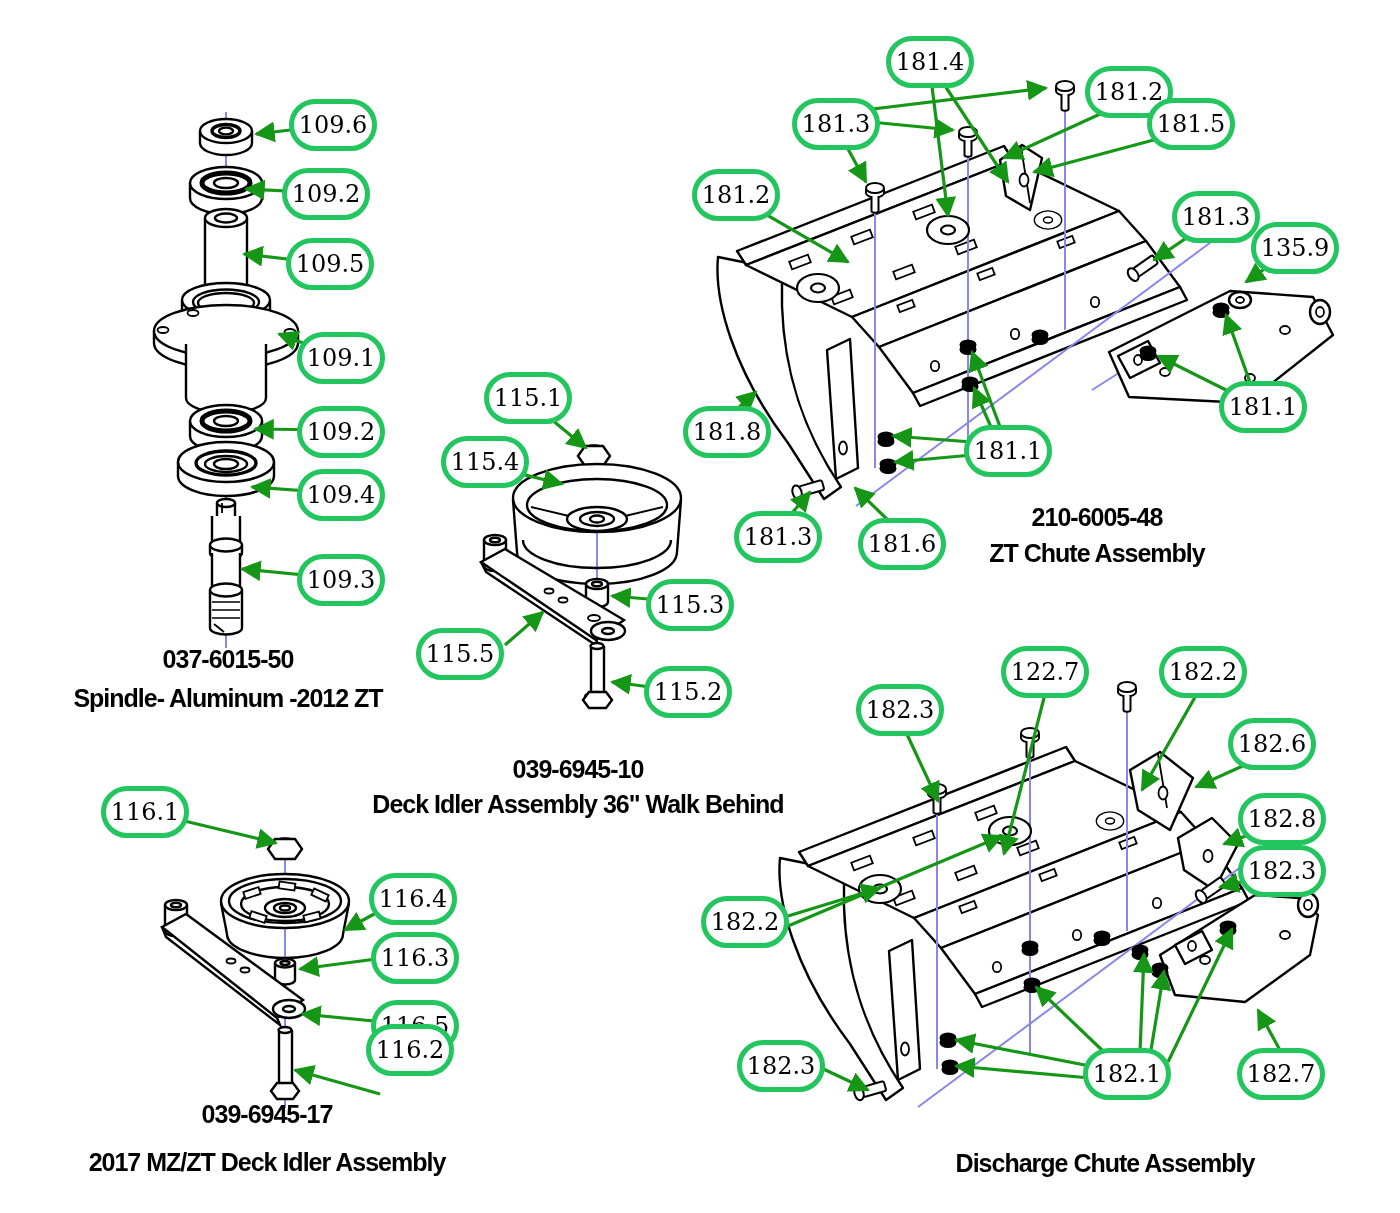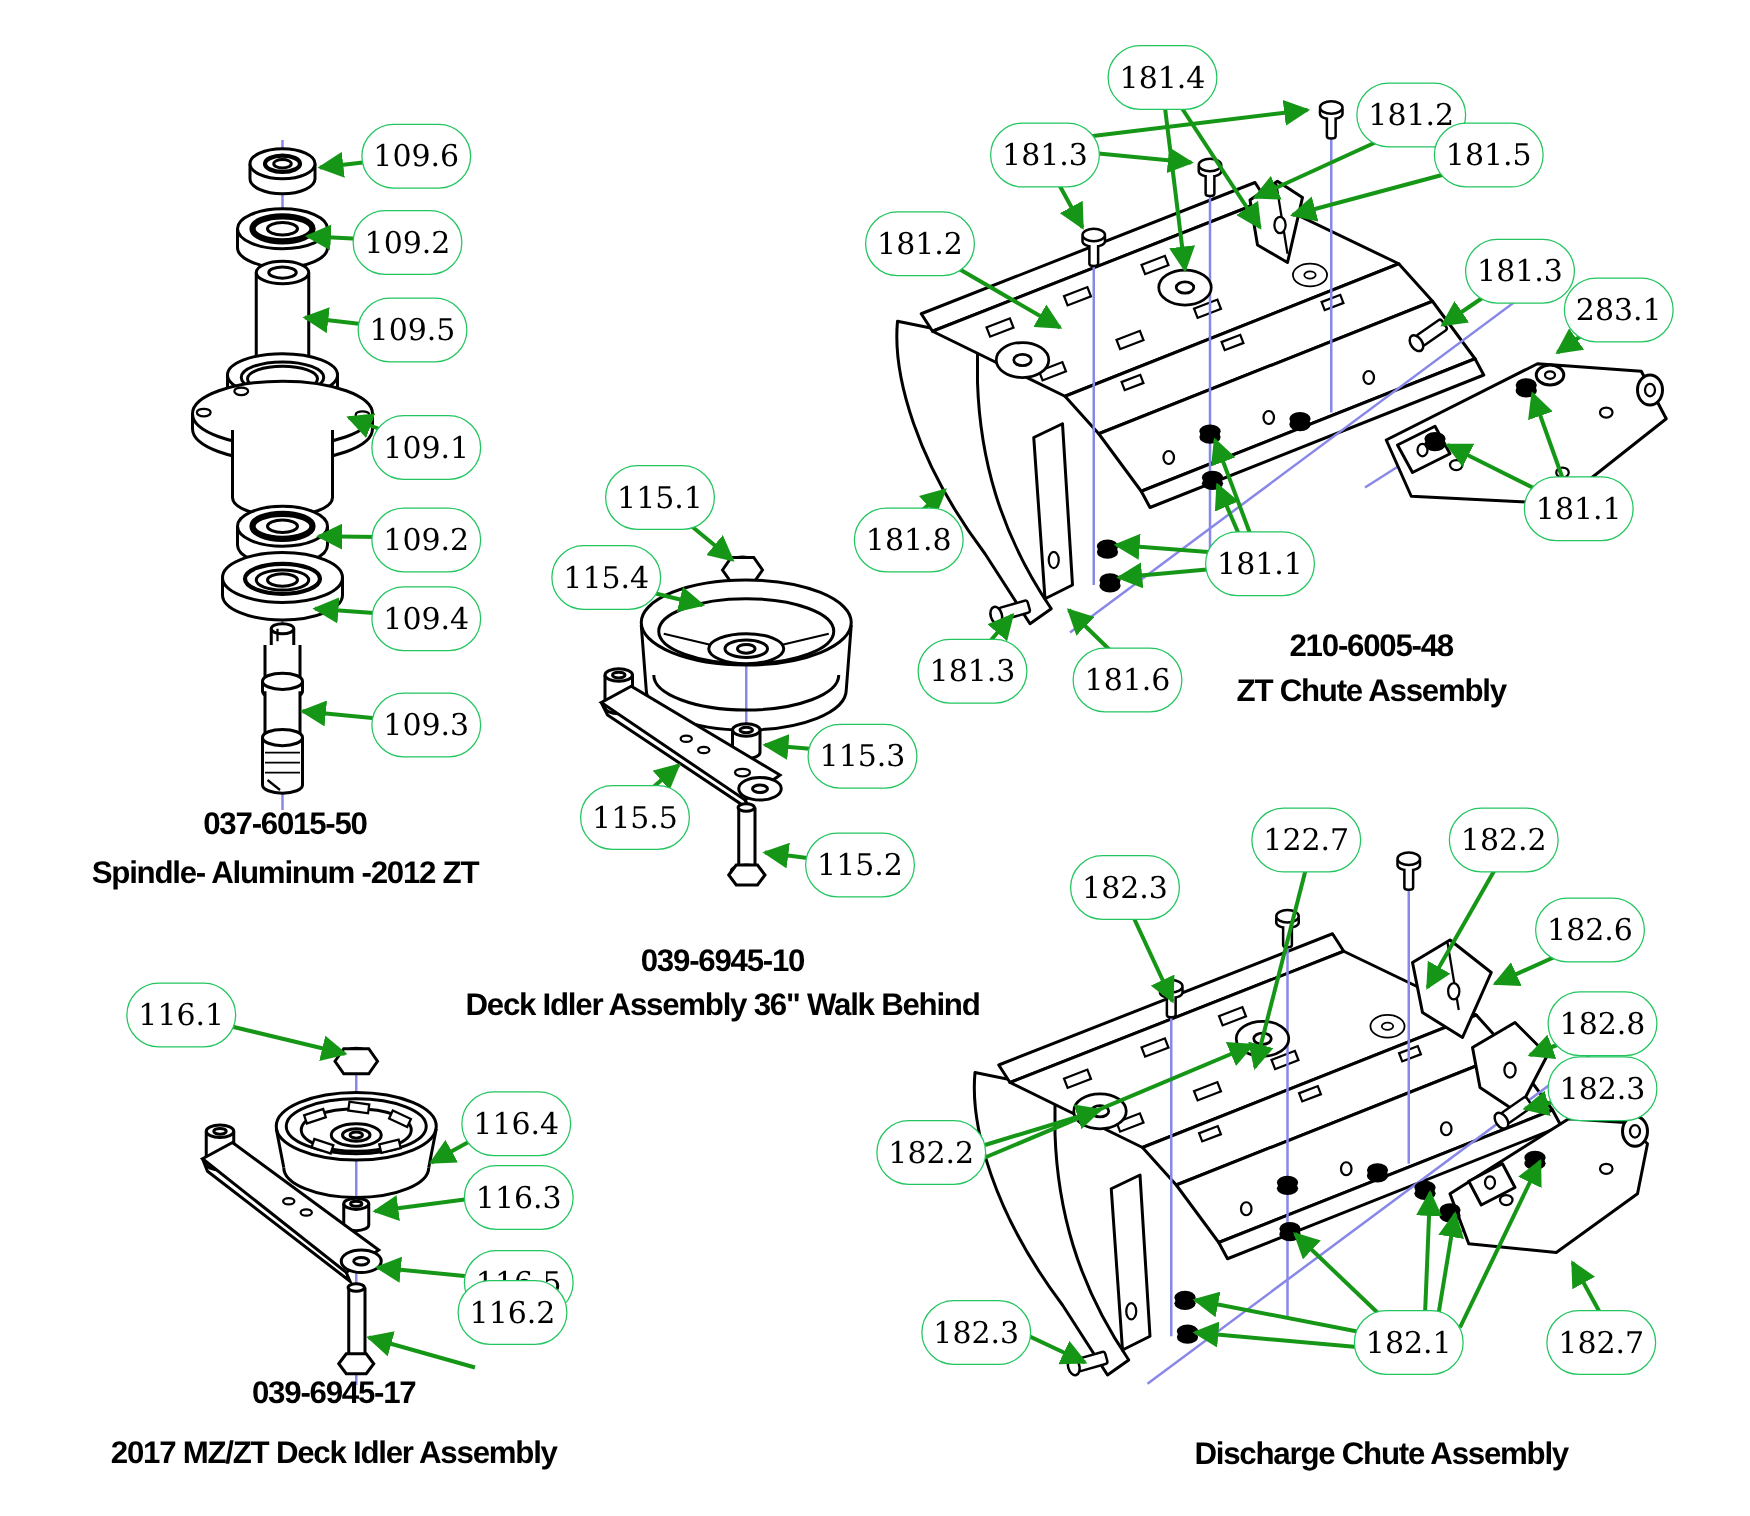--- a/index.html
+++ b/index.html
@@ -6,7 +6,7 @@
   #canvas{position:relative;width:1400px;height:1213px;background:#fff;overflow:hidden;
           font-family:"Liberation Sans",sans-serif;}
   #art{position:absolute;left:0;top:0;z-index:1;}
-  .bubble{position:absolute;width:88px;height:52px;border:1px solid #22c55e;border-radius:26px;
+  .bubble{position:absolute;width:88px;height:52px;border:5px solid #22c55e;border-radius:26px;
           background:#fff;display:flex;align-items:center;justify-content:center;
           font-family:"DejaVu Serif",serif;font-size:24px;color:#000;z-index:3;box-sizing:border-box;}
   .title-line{position:absolute;width:480px;text-align:center;font-family:"Liberation Sans",sans-serif;

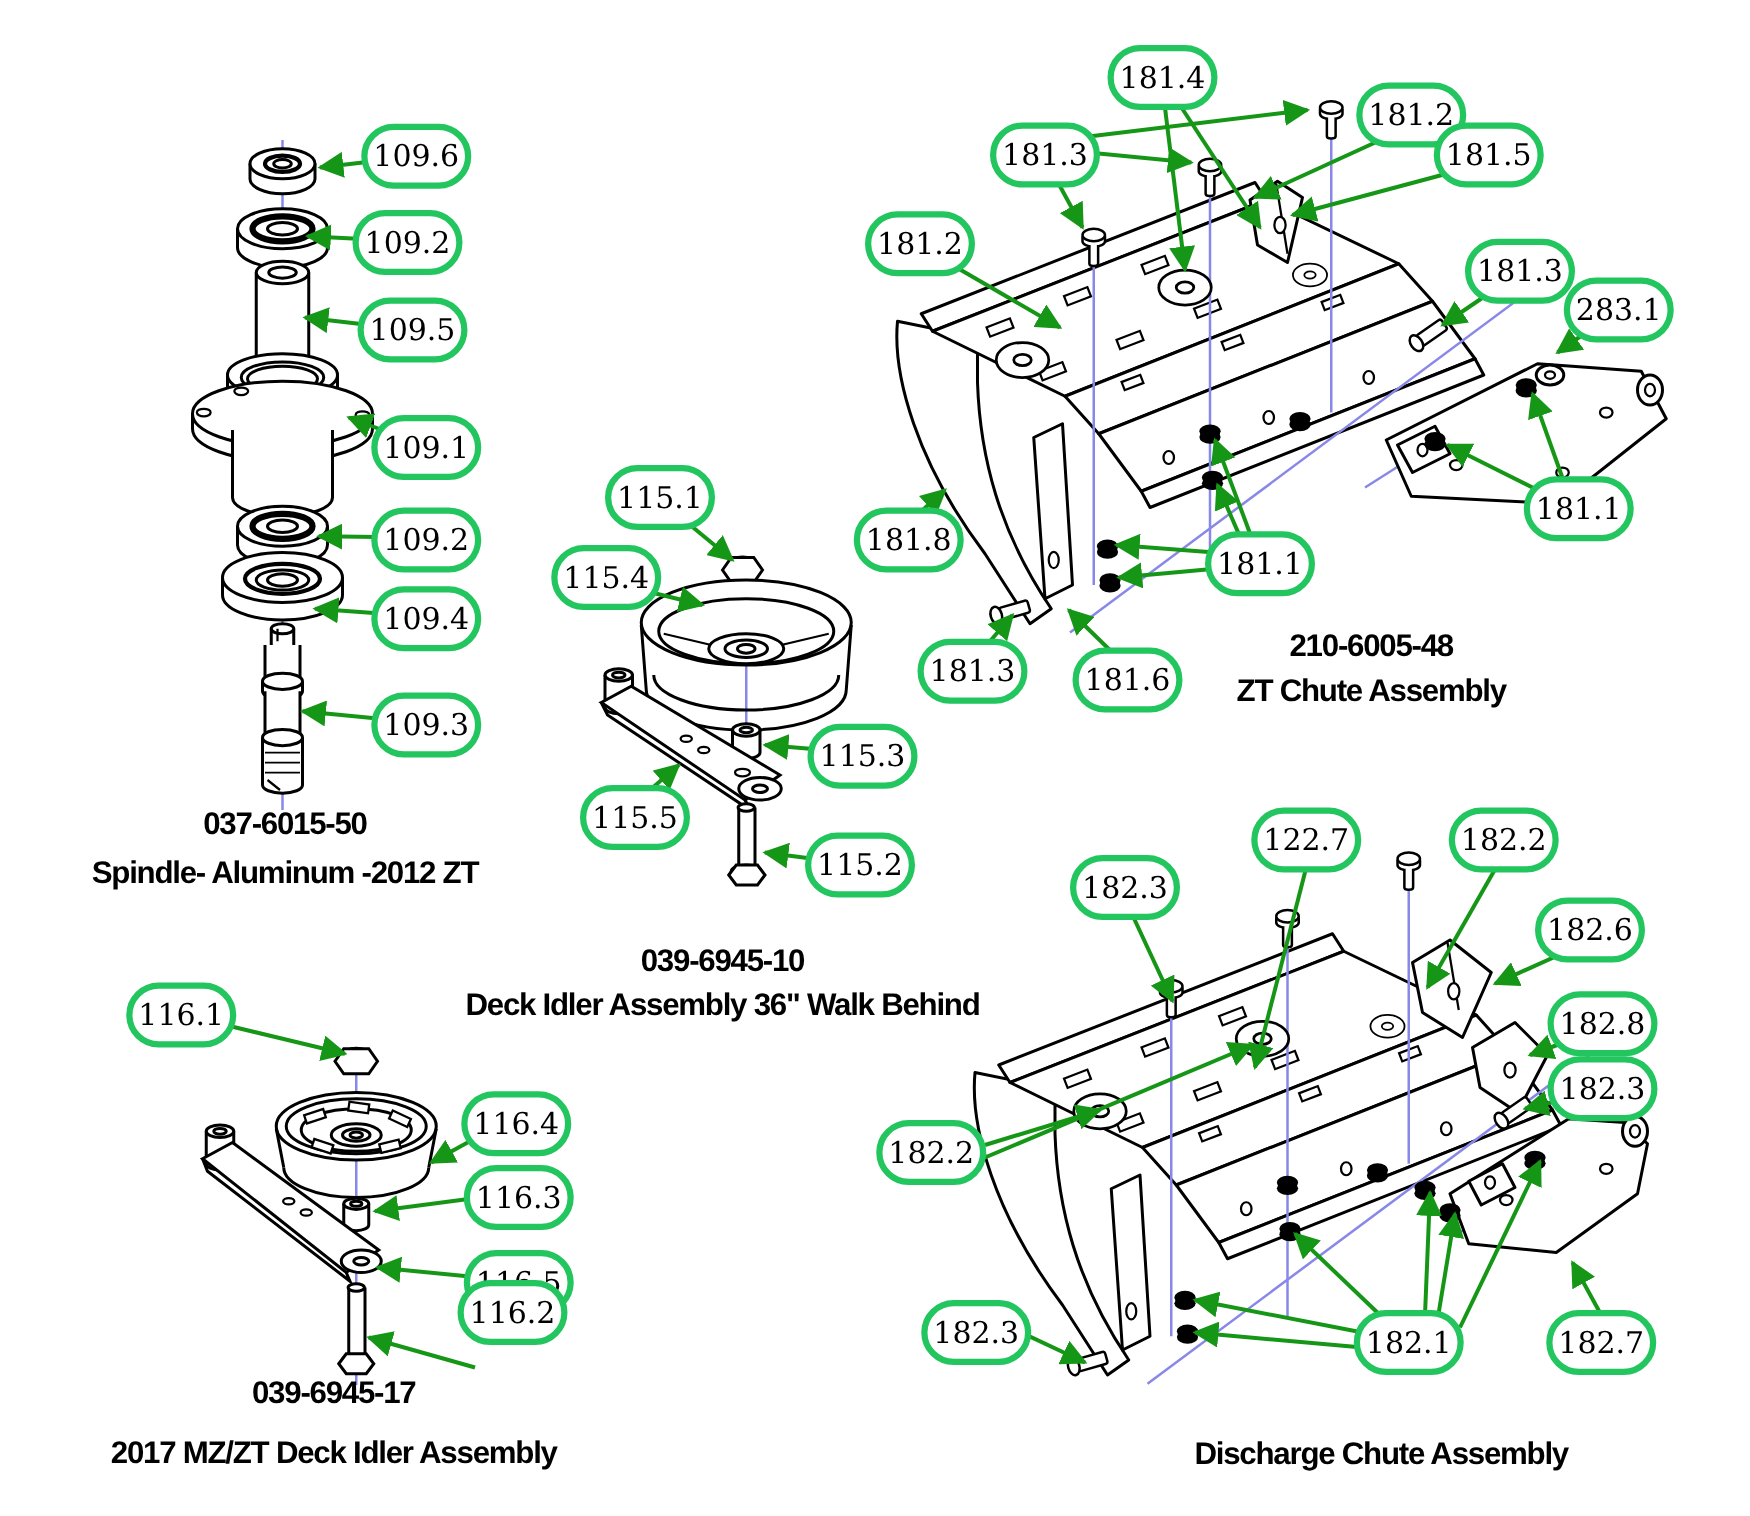--- a/index.html
+++ b/index.html
@@ -354,7 +354,7 @@
   <div class="bubble" style="left:1147px;top:98px">181.5</div>
   <div class="bubble" style="left:692px;top:169px">181.2</div>
   <div class="bubble" style="left:1172px;top:191px">181.3</div>
-  <div class="bubble" style="left:1251px;top:222px">283.1</div>
+  <div class="bubble" style="left:1251px;top:222px">135.9</div>
   <div class="bubble" style="left:683px;top:406px">181.8</div>
   <div class="bubble" style="left:964px;top:425px">181.1</div>
   <div class="bubble" style="left:1219px;top:381px">181.1</div>

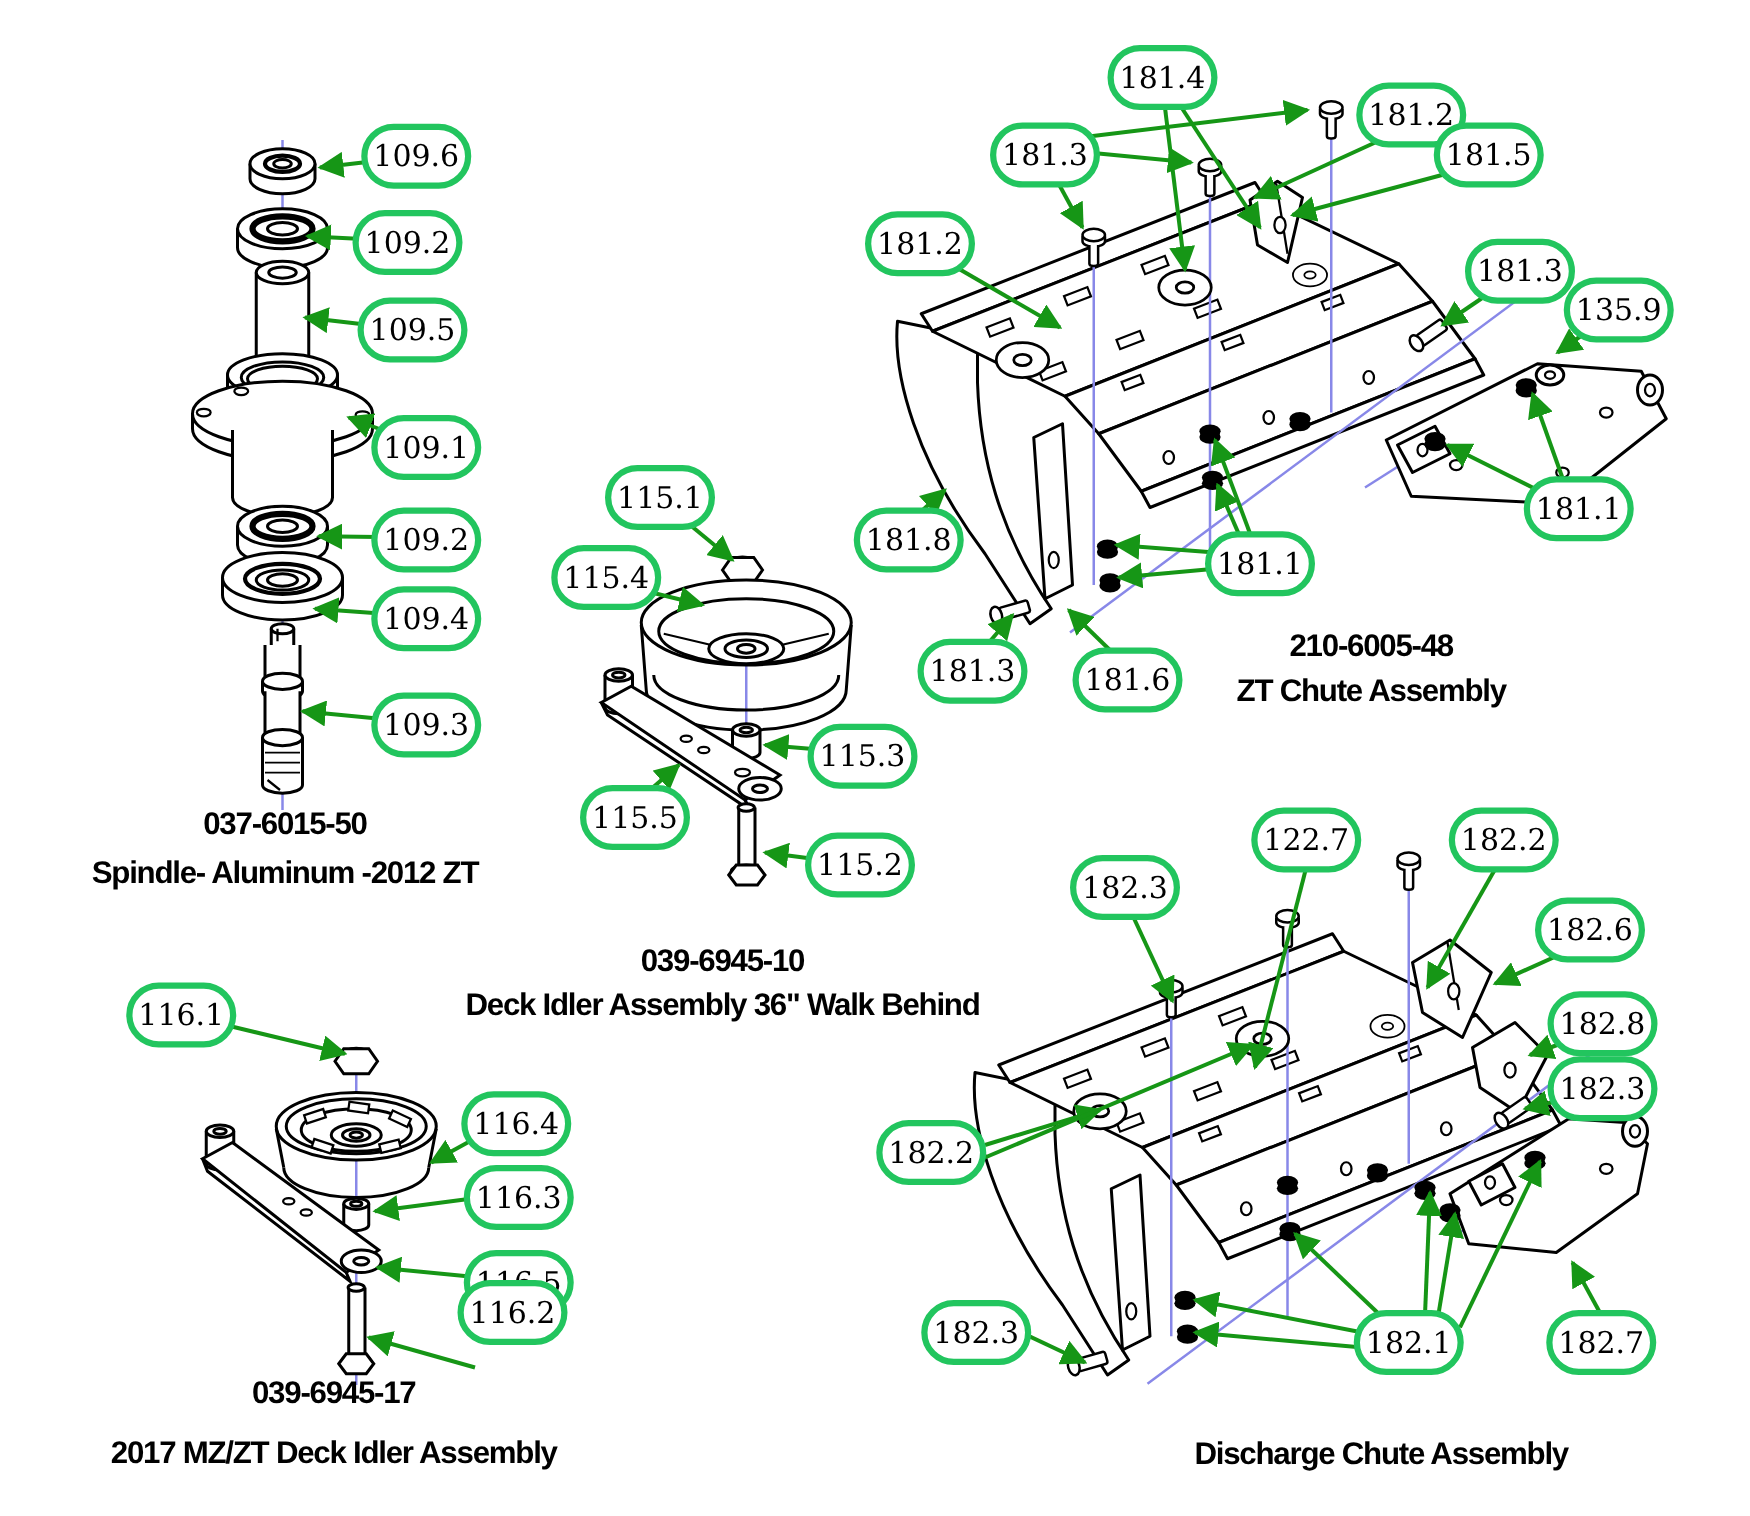--- a/index.html
+++ b/index.html
@@ -345,7 +345,7 @@
   <div class="bubble" style="left:484px;top:372px">115.1</div>
   <div class="bubble" style="left:441px;top:436px">115.4</div>
   <div class="bubble" style="left:646px;top:579px">115.3</div>
-  <div class="bubble" style="left:464px;top:628px">115.5</div>
+  <div class="bubble" style="left:416px;top:628px">115.5</div>
   <div class="bubble" style="left:644px;top:666px">115.2</div>
 
   <div class="bubble" style="left:886px;top:36px">181.4</div>

